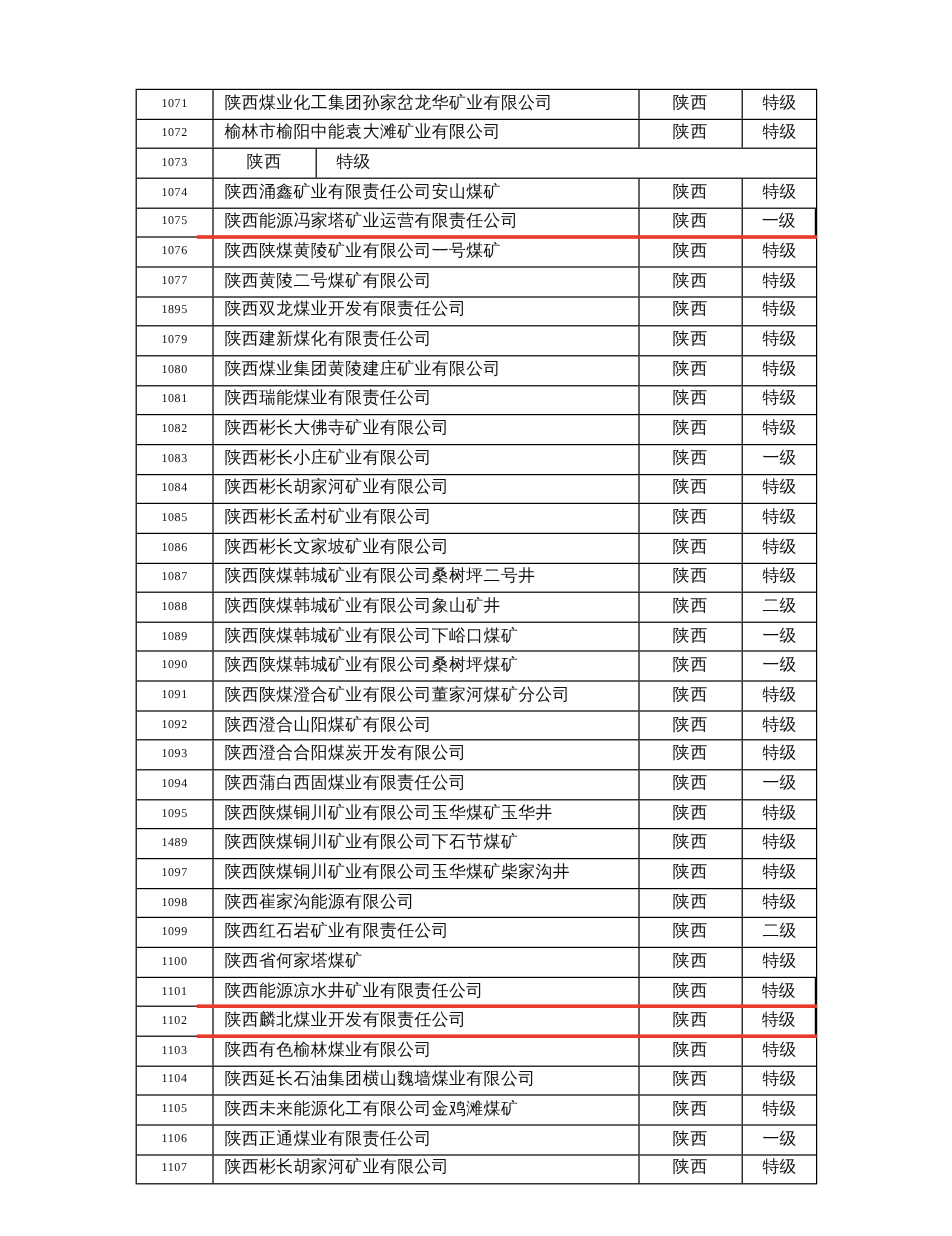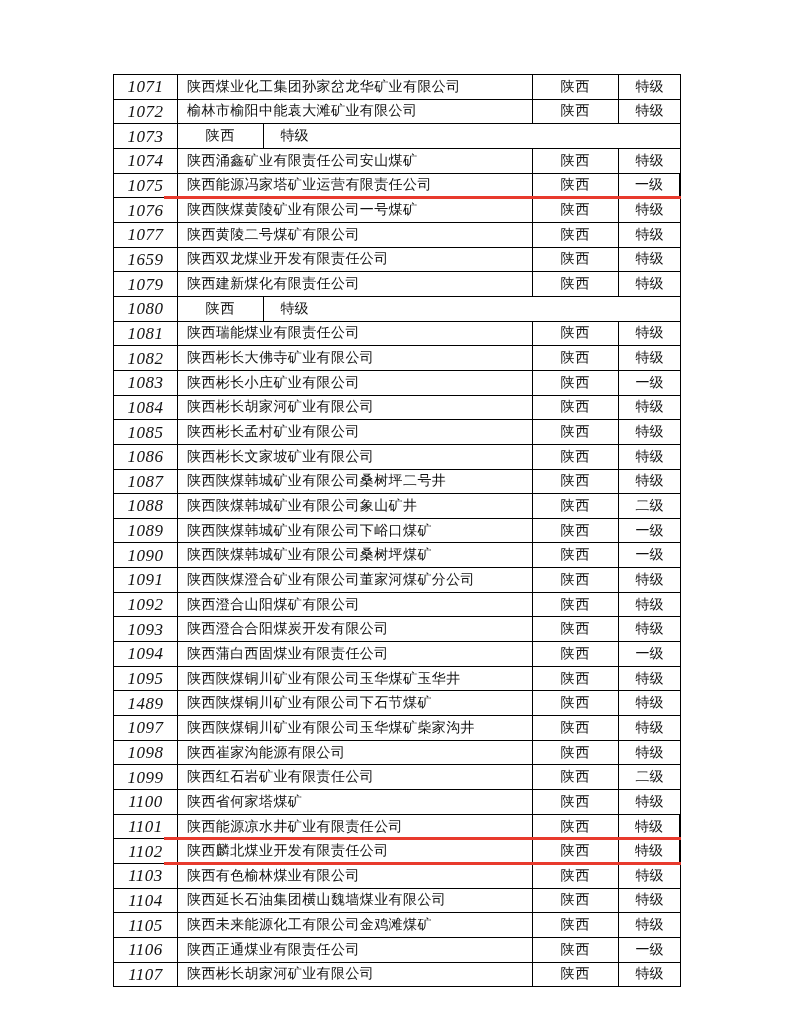--- a/index.html
+++ b/index.html
@@ -61,9 +61,8 @@
   .cell.no {
     width: 64px;
     justify-content: center;
-    font-size: 17px;
+    font-size: 10px;
     letter-spacing: 0.5px;
-    font-style: italic;
   }
   .cell.company {
     flex: 1 1 auto;

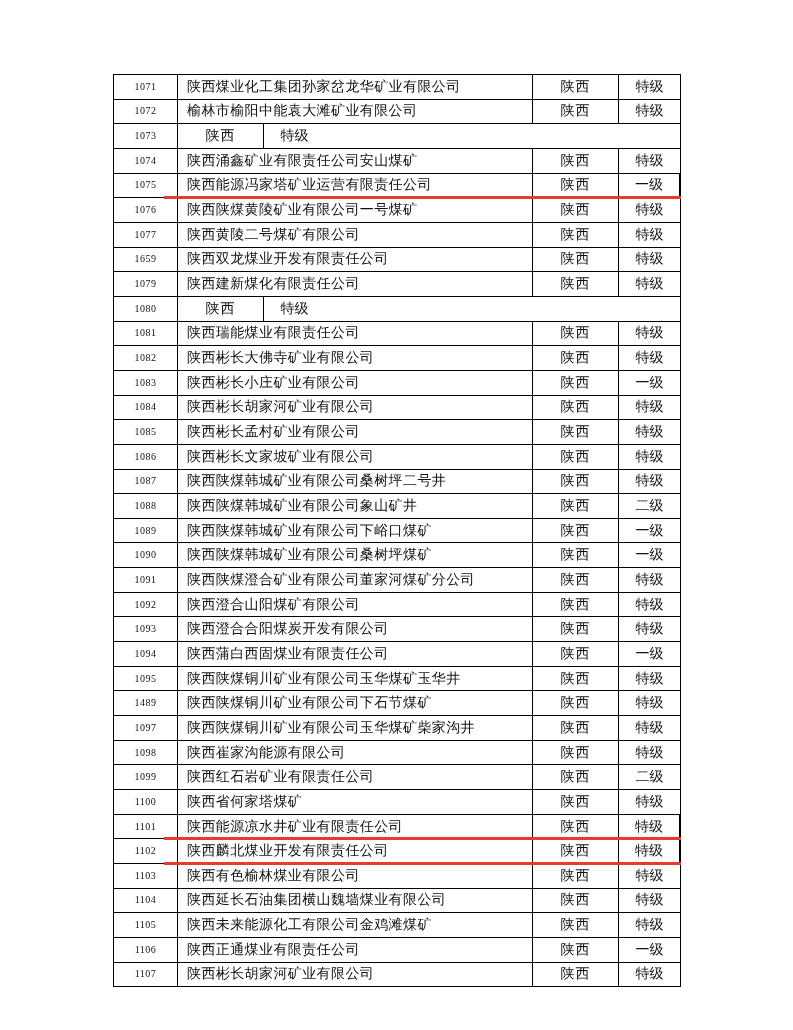--- a/index.html
+++ b/index.html
@@ -144,7 +144,7 @@
   </div>
 
   <div class="row">
-    <div class="cell no">1659</div>
+    <div class="cell no">1895</div>
     <div class="cell company">陕西双龙煤业开发有限责任公司</div>
     <div class="cell province">陕西</div>
     <div class="cell grade">特级</div>

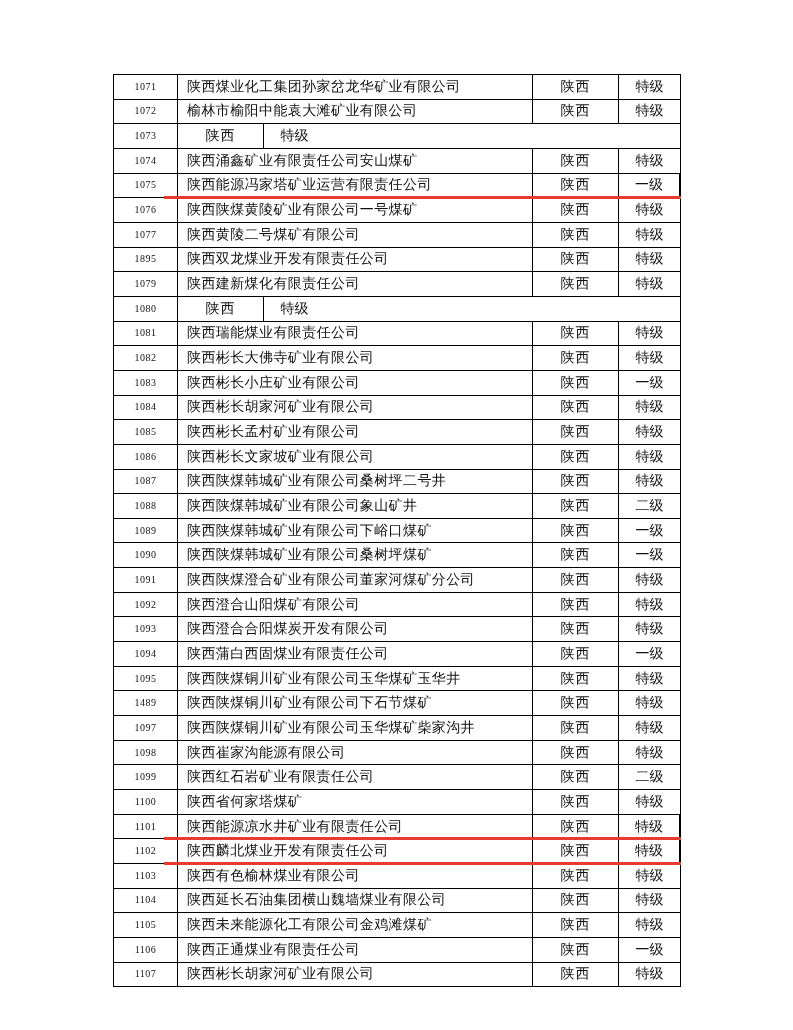--- a/index.html
+++ b/index.html
@@ -159,6 +159,7 @@
 
   <div class="row">
     <div class="cell no">1080</div>
+    <div class="cell company">陕西煤业集团黄陵建庄矿业有限公司</div>
     <div class="cell province">陕西</div>
     <div class="cell grade">特级</div>
   </div>

